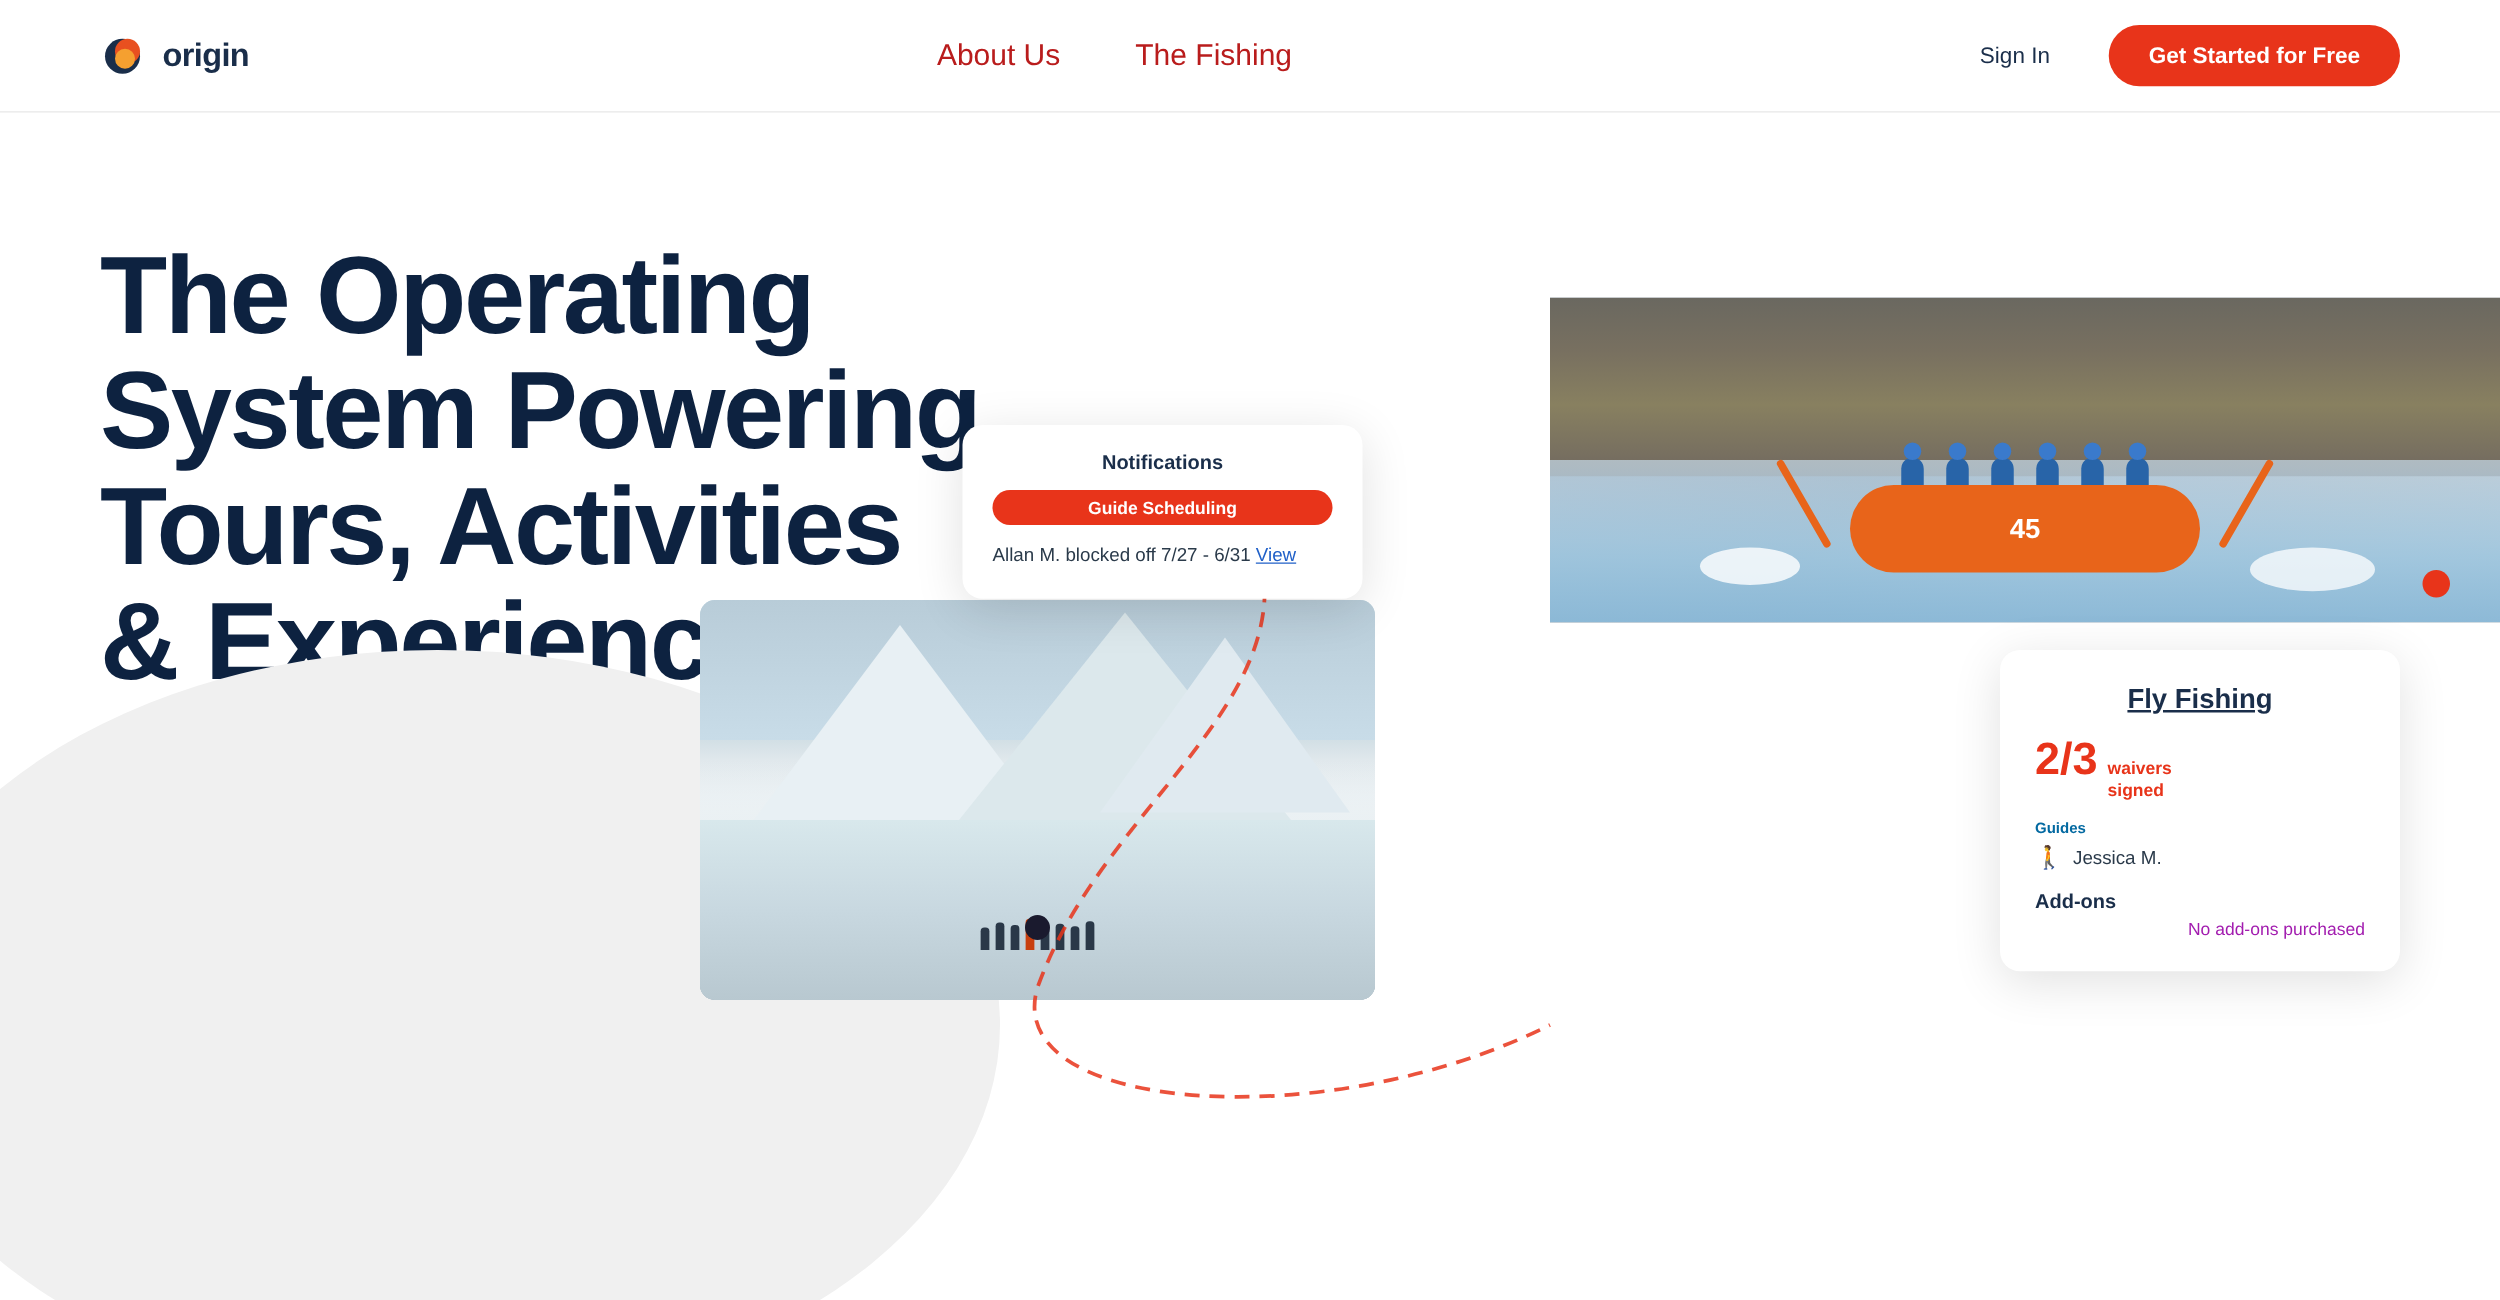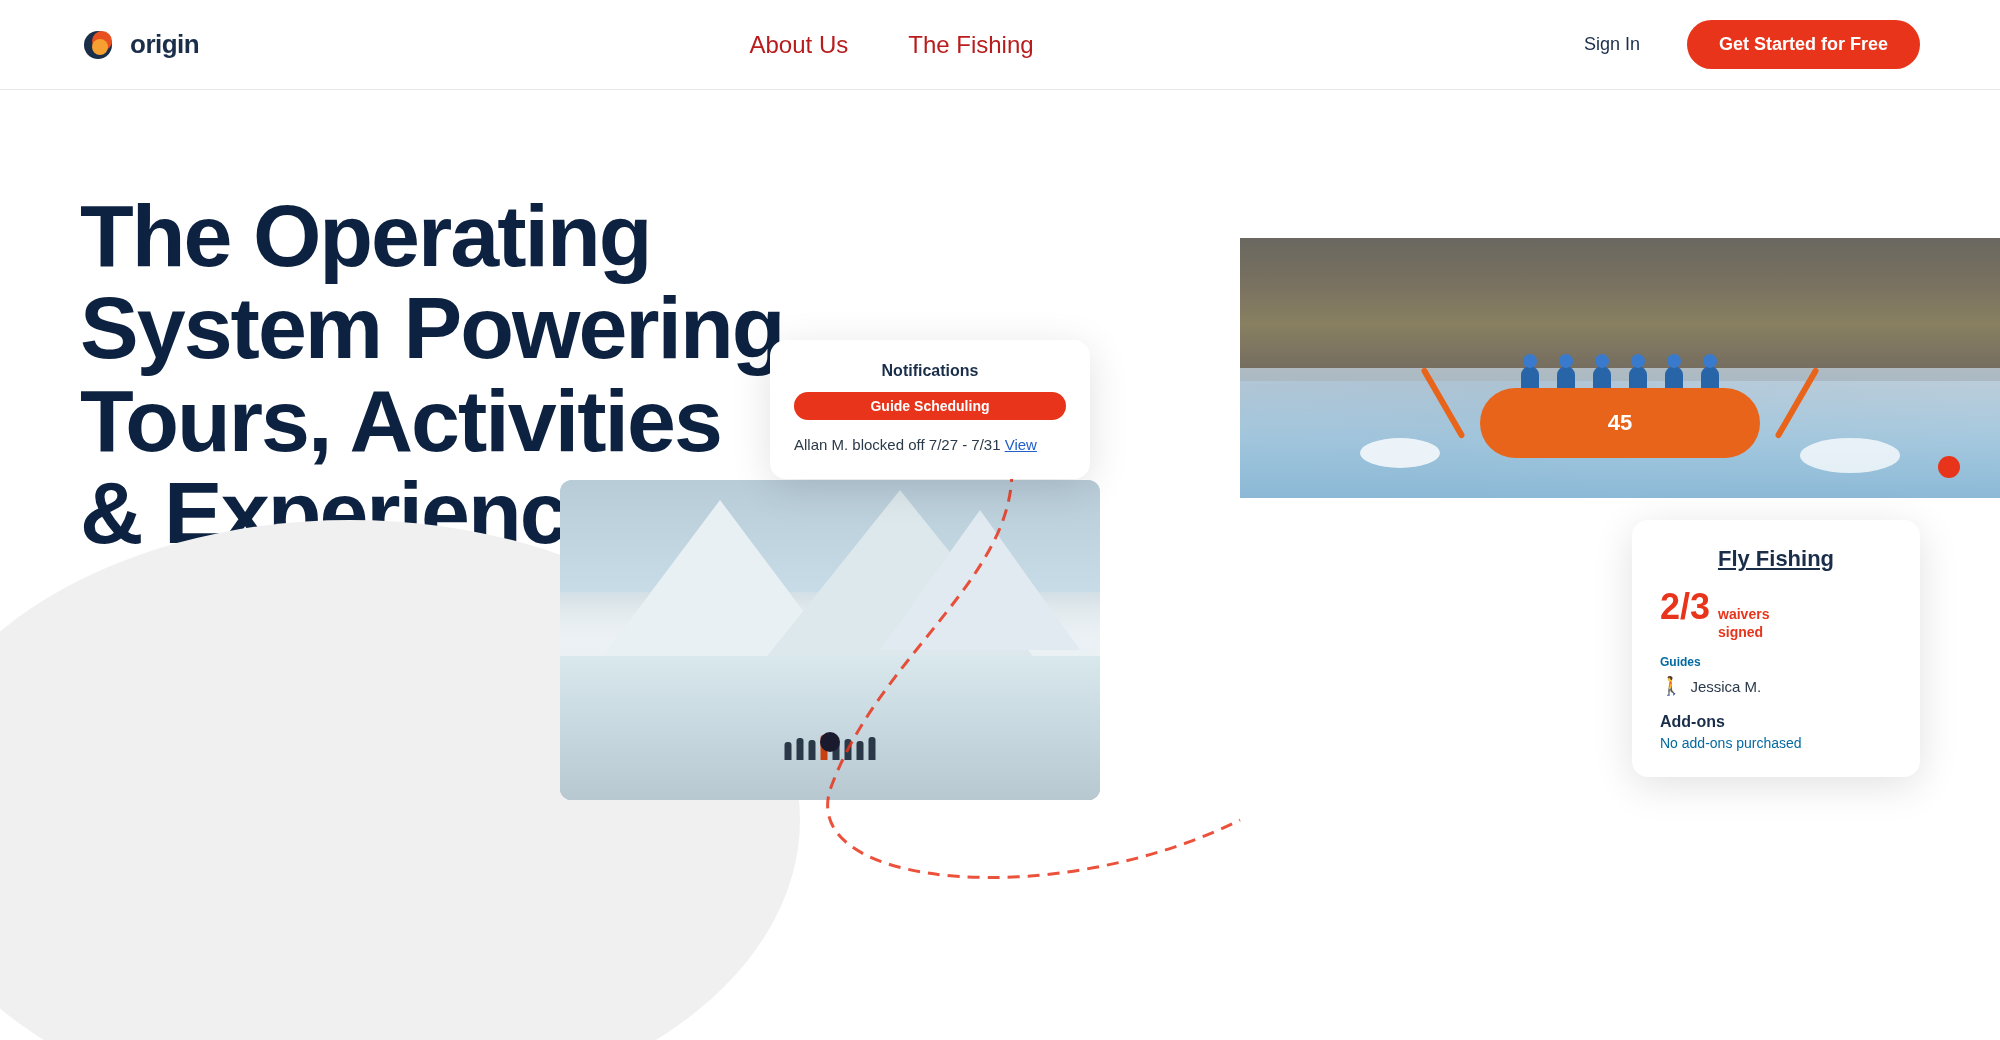--- a/index.html
+++ b/index.html
@@ -510,7 +510,7 @@
     <div class="notif-title">Notifications</div>
     <span class="notif-badge">Guide Scheduling</span>
     <div class="notif-body">
-      <span>Allan M. blocked off 7/27 - 7/31</span>
+      <span>Allan M. blocked off 7/27 - 6/31</span>
       <span> </span><a class="notif-link">View</a>
     </div>
   </div>

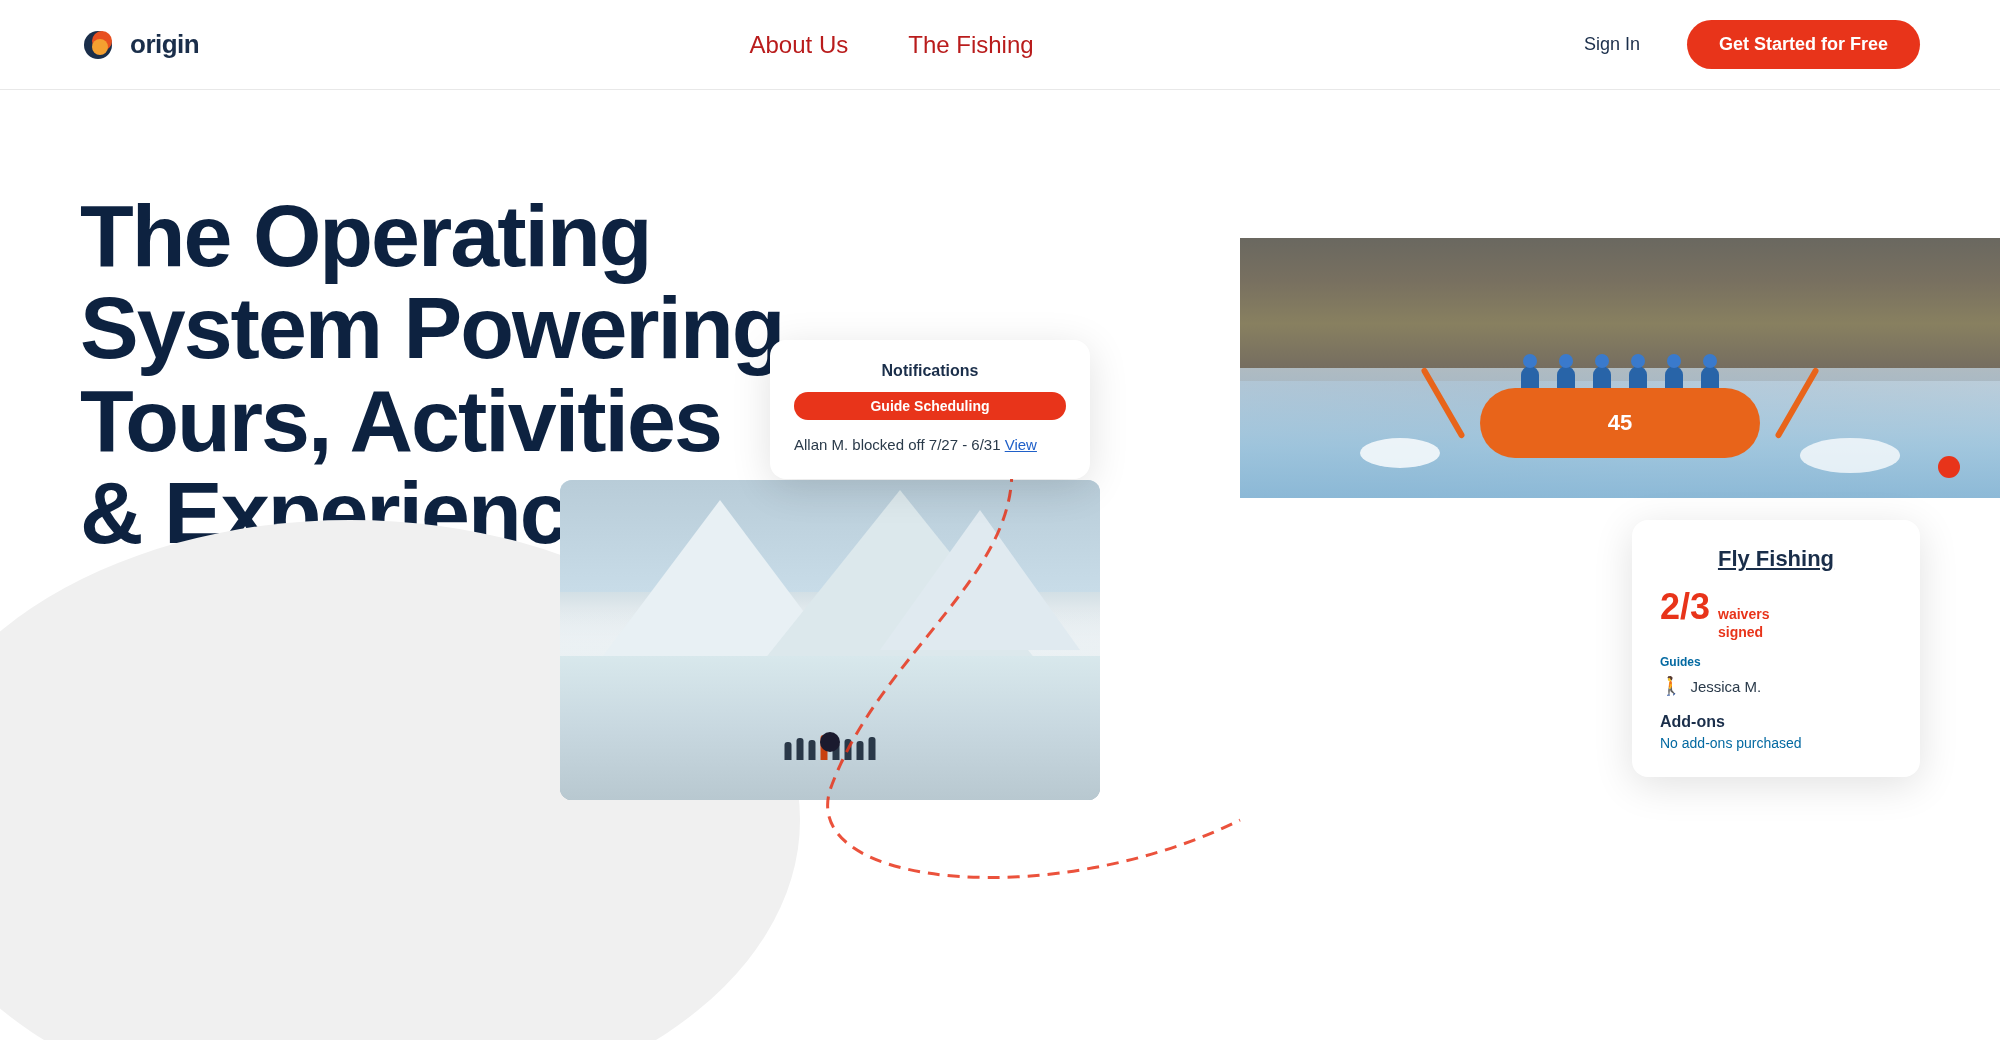--- a/index.html
+++ b/index.html
@@ -321,7 +321,7 @@
       position: absolute;
       right: 80px;
       top: 430px;
-      width: 288px;
+      width: 320px;
       background: #fff;
       border-radius: 16px;
       padding: 26px 28px;

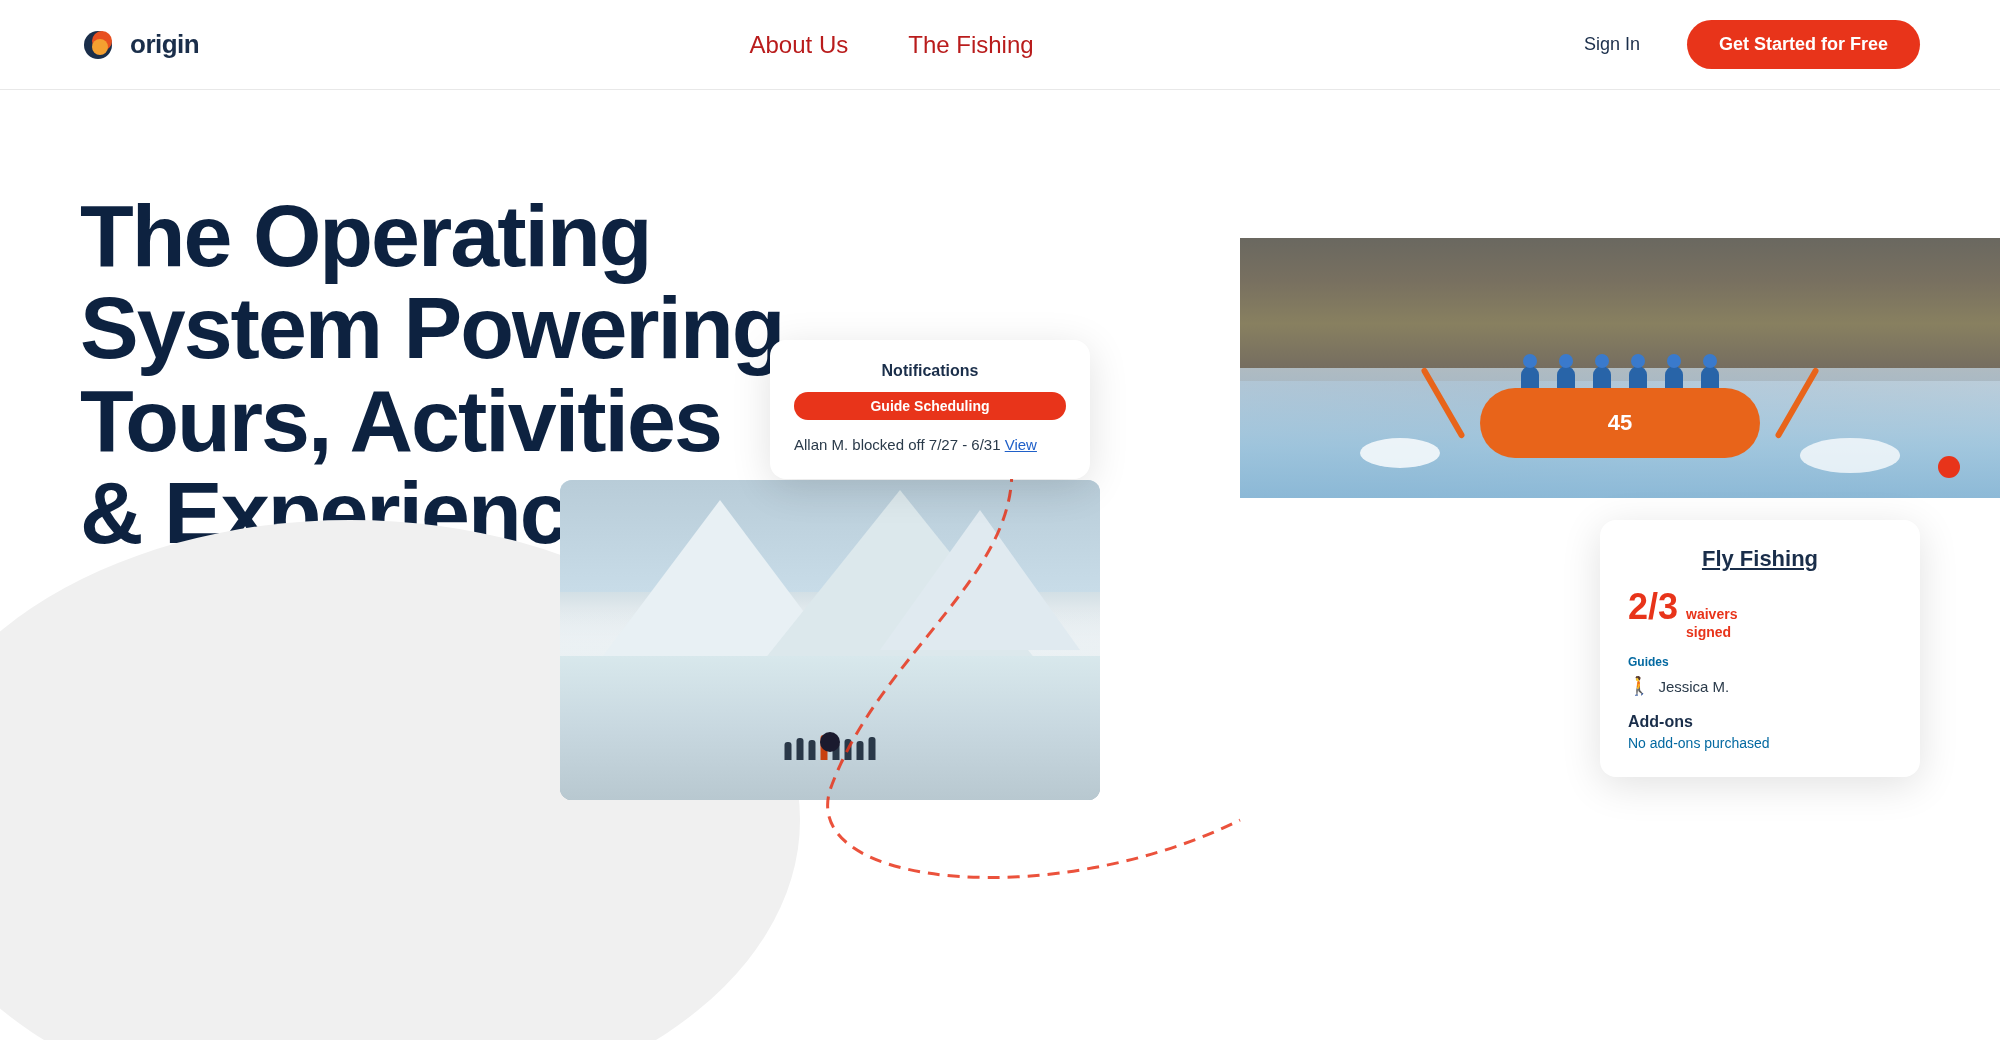--- a/index.html
+++ b/index.html
@@ -399,7 +399,8 @@
     }
     .addons-value {
       font-size: 14px;
-      color: #0369a1;
+      color: #a21caf;
+      text-align: right;
     }
 
     

